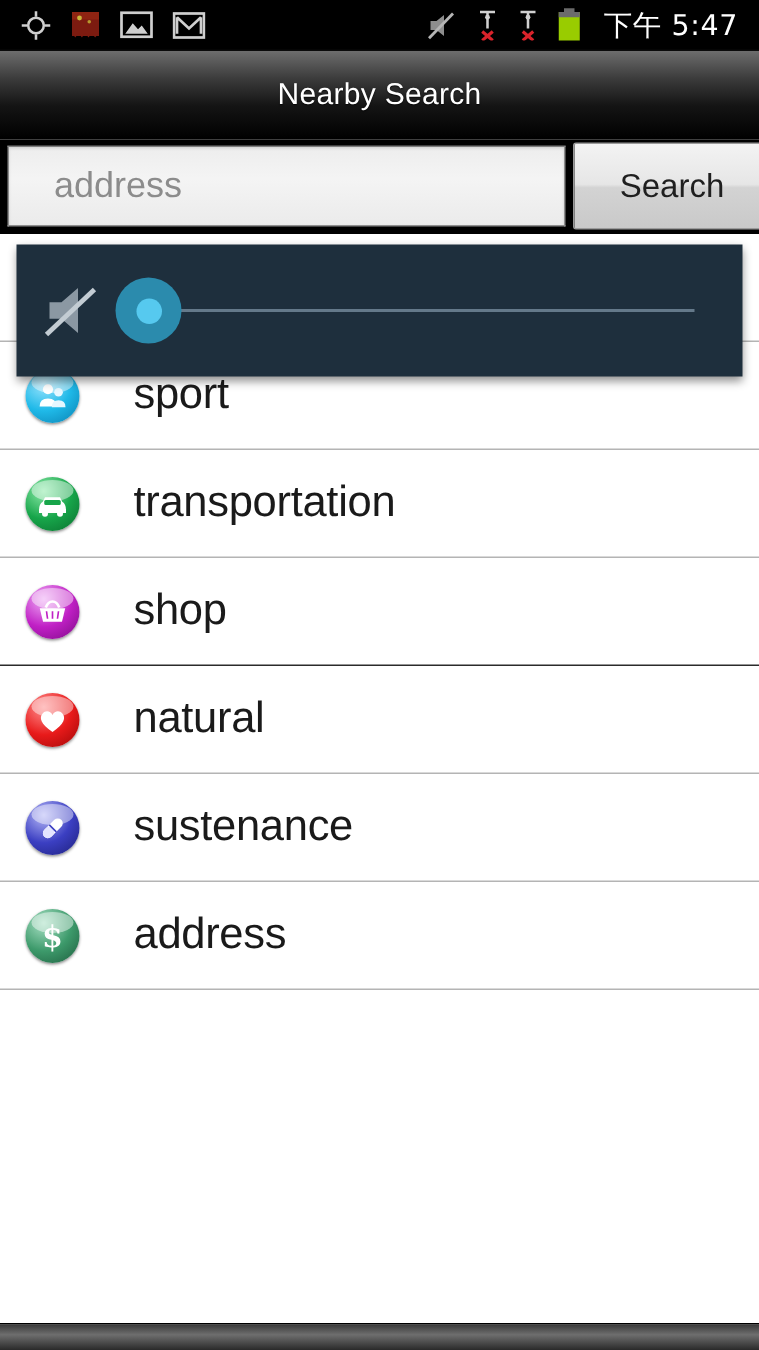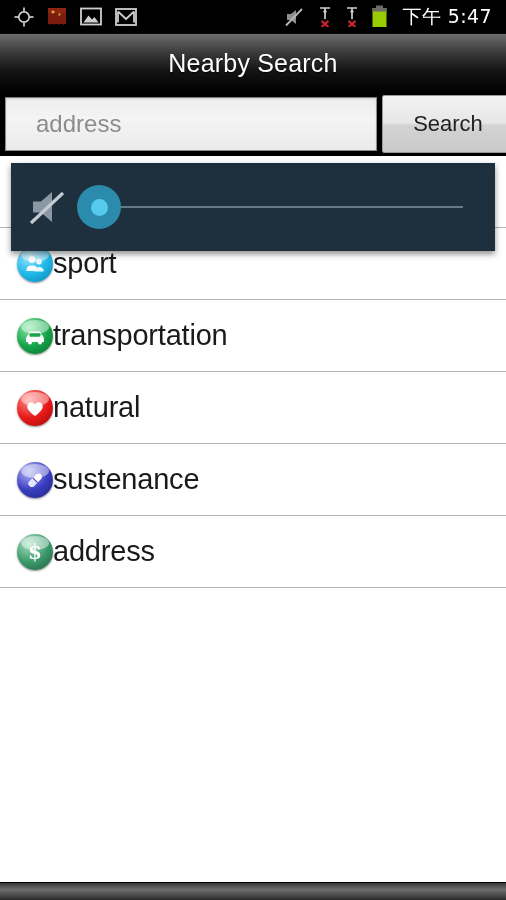--- a/index.html
+++ b/index.html
@@ -67,7 +67,7 @@
   }
   .title-text {
     color: #ffffff;
-    font-size: 25px;
+    font-size: 20px;
     font-weight: 400;
     letter-spacing: 0.2px;
     text-shadow: 0 1px 1px rgba(0,0,0,0.8);

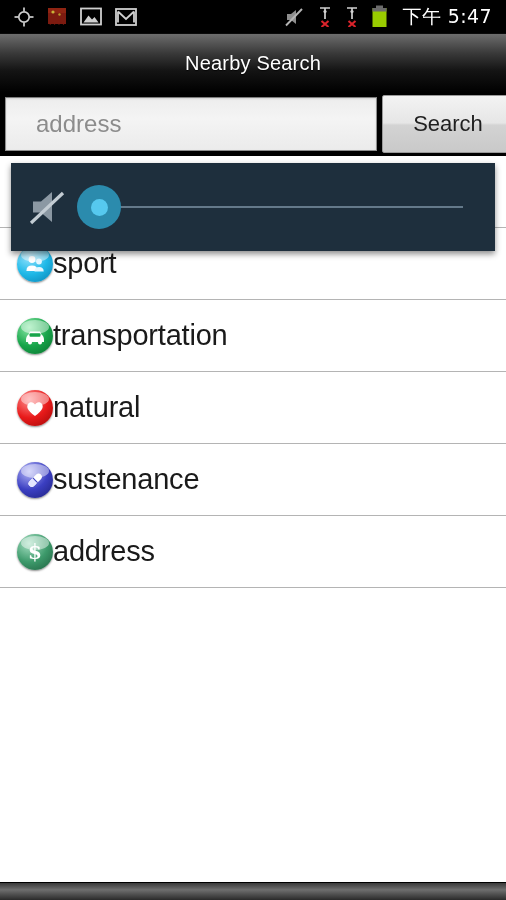--- a/index.html
+++ b/index.html
@@ -184,6 +184,7 @@
     background: #ffffff;
     border-bottom: 1px solid #b4b4b4;
     cursor: pointer;
+    gap: 36px;
   }
   .cat-row.strong-divider { border-bottom: 1px solid #2b2b2b; }
   .cat-icon {

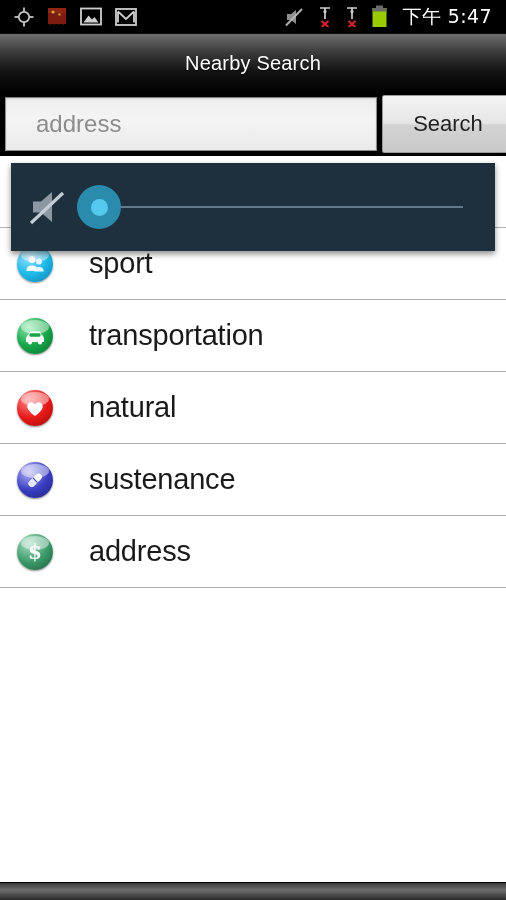--- a/index.html
+++ b/index.html
@@ -370,6 +370,22 @@
       <span class="cat-label">transportation</span>
     </div>
 
+    <div class="cat-row strong-divider">
+      <span class="cat-icon" style="background: radial-gradient(circle at 34% 26%, #eeaaf5 0%, #c020c5 52%, #7c0a85 100%);">
+        <span class="cat-glyph">
+          <svg width="24" height="24" viewBox="0 0 24 24">
+            <path d="M7.5 9 q1.5-4 4.5-4 q3 0 4.5 4" fill="none" stroke="#ffffff" stroke-width="1.8"></path>
+            <path d="M3.5 9.5 h17 l-2.2 9 h-12.6 z" fill="#ffffff"></path>
+            <g stroke="#c020c5" stroke-width="1.1">
+              <line x1="8" y1="11.5" x2="8.7" y2="16.5"></line>
+              <line x1="12" y1="11.5" x2="12" y2="16.5"></line>
+              <line x1="16" y1="11.5" x2="15.3" y2="16.5"></line>
+            </g>
+          </svg>
+        </span>
+      </span>
+      <span class="cat-label">shop</span>
+    </div>
 
     <div class="cat-row">
       <span class="cat-icon" style="background: radial-gradient(circle at 34% 26%, #ff9090 0%, #e81a1a 52%, #9e0707 100%);">

